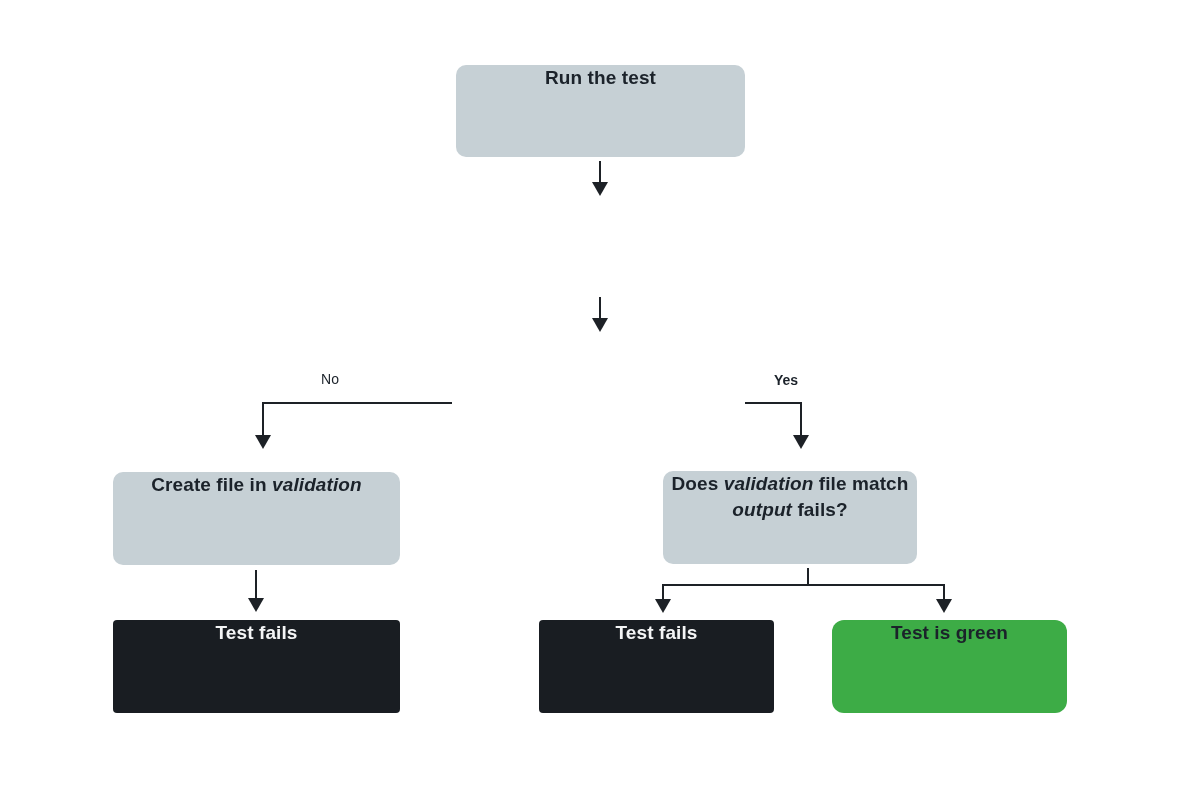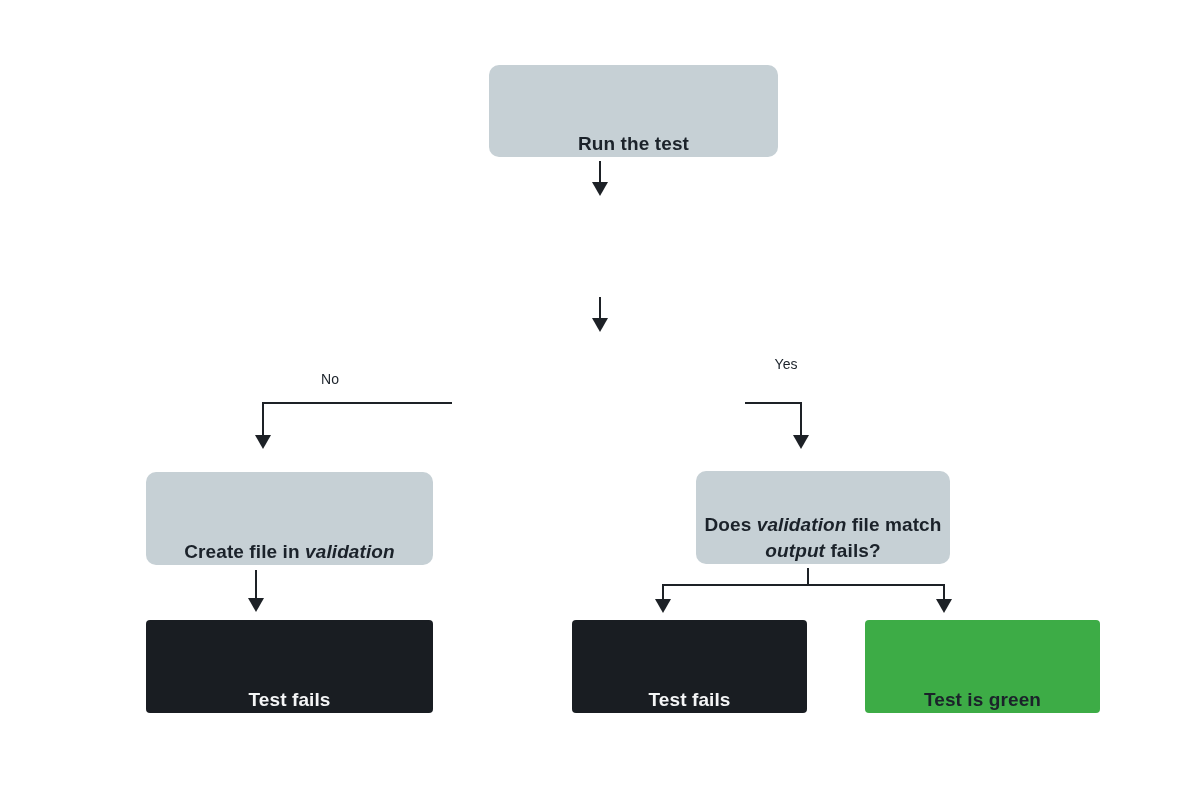--- a/index.html
+++ b/index.html
@@ -28,7 +28,7 @@
   .node {
     position: absolute;
     display: flex;
-    align-items: flex-end;
+    align-items: flex-start;
     justify-content: center;
     text-align: center;
     border-radius: 10px;
@@ -36,7 +36,6 @@
     font-weight: 600;
     line-height: 1.38;
     letter-spacing: 0.1px;
-    margin-left: 33px;
   }
   .node.gray  { background: var(--box-gray);  color: var(--text-dark); }
   .node.dark  { background: var(--box-dark);  color: var(--text-light); border-radius: 4px; }

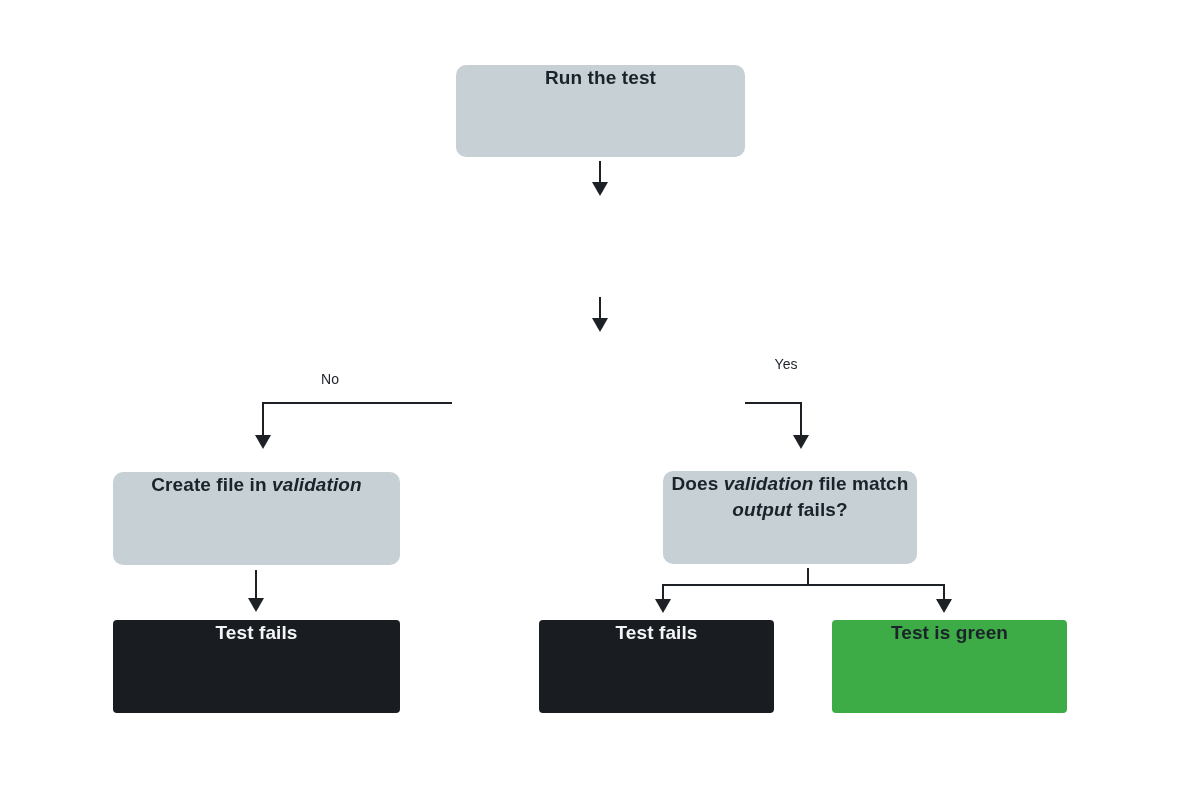--- a/index.html
+++ b/index.html
@@ -84,7 +84,7 @@
   <div class="line vline" style="left:262px; top:402px; height:34px;"></div>
   <div class="arrowhead" style="left:255px; top:435px;"></div>
 
-  <div class="edge-label" style="left:765px; top:356px; width:42px;">Yes</div>
+  <div class="edge-label" style="left:765px; top:372px; width:42px;font-weight:bold;">Yes</div>
   <div class="line hline" style="left:745px; top:402px; width:57px;"></div>
   <div class="line vline" style="left:800px; top:402px; height:34px;"></div>
   <div class="arrowhead" style="left:793px; top:435px;"></div>

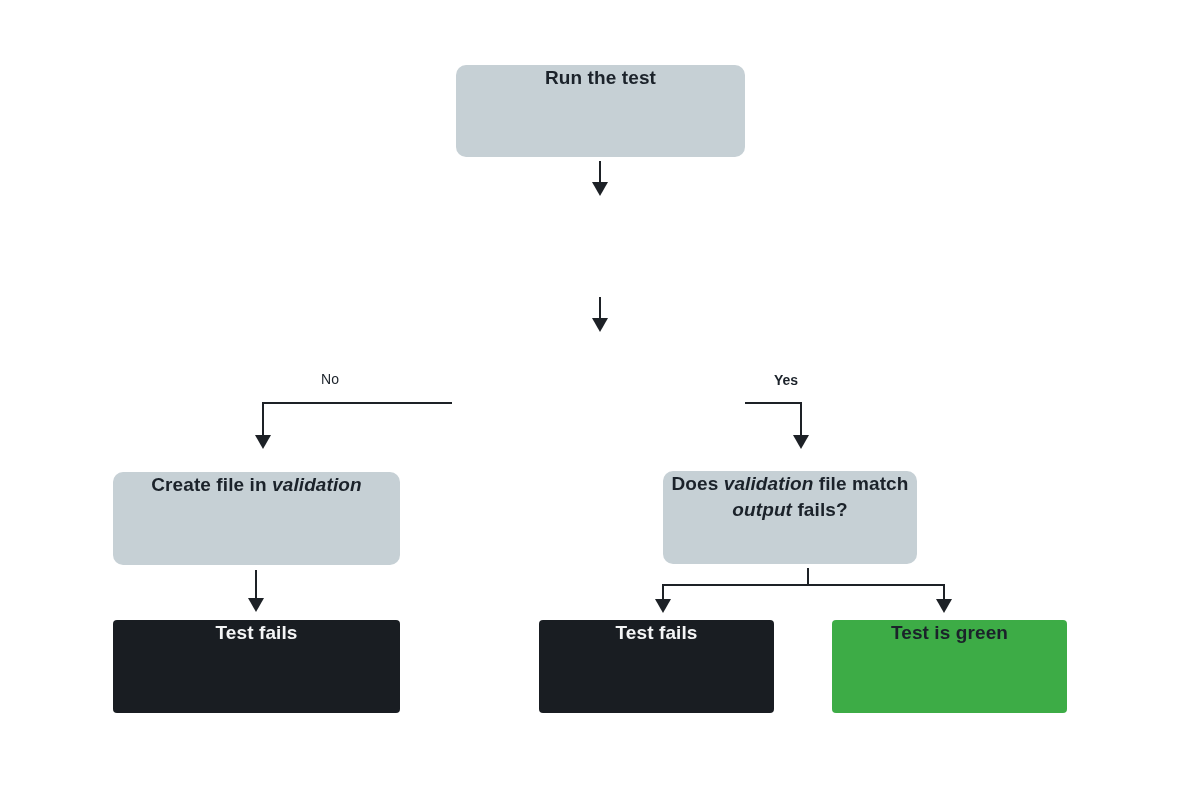--- a/index.html
+++ b/index.html
@@ -39,7 +39,7 @@
   }
   .node.gray  { background: var(--box-gray);  color: var(--text-dark); }
   .node.dark  { background: var(--box-dark);  color: var(--text-light); border-radius: 4px; }
-  .node.green { background: var(--box-green); color: var(--text-dark); border-radius: 4px; }
+  .node.green { background: var(--box-green); color: var(--text-dark); border-radius: 12px; }
   .i { font-style: italic; }
   .line { position: absolute; background: var(--line); }
   .hline { height: 2px; }

